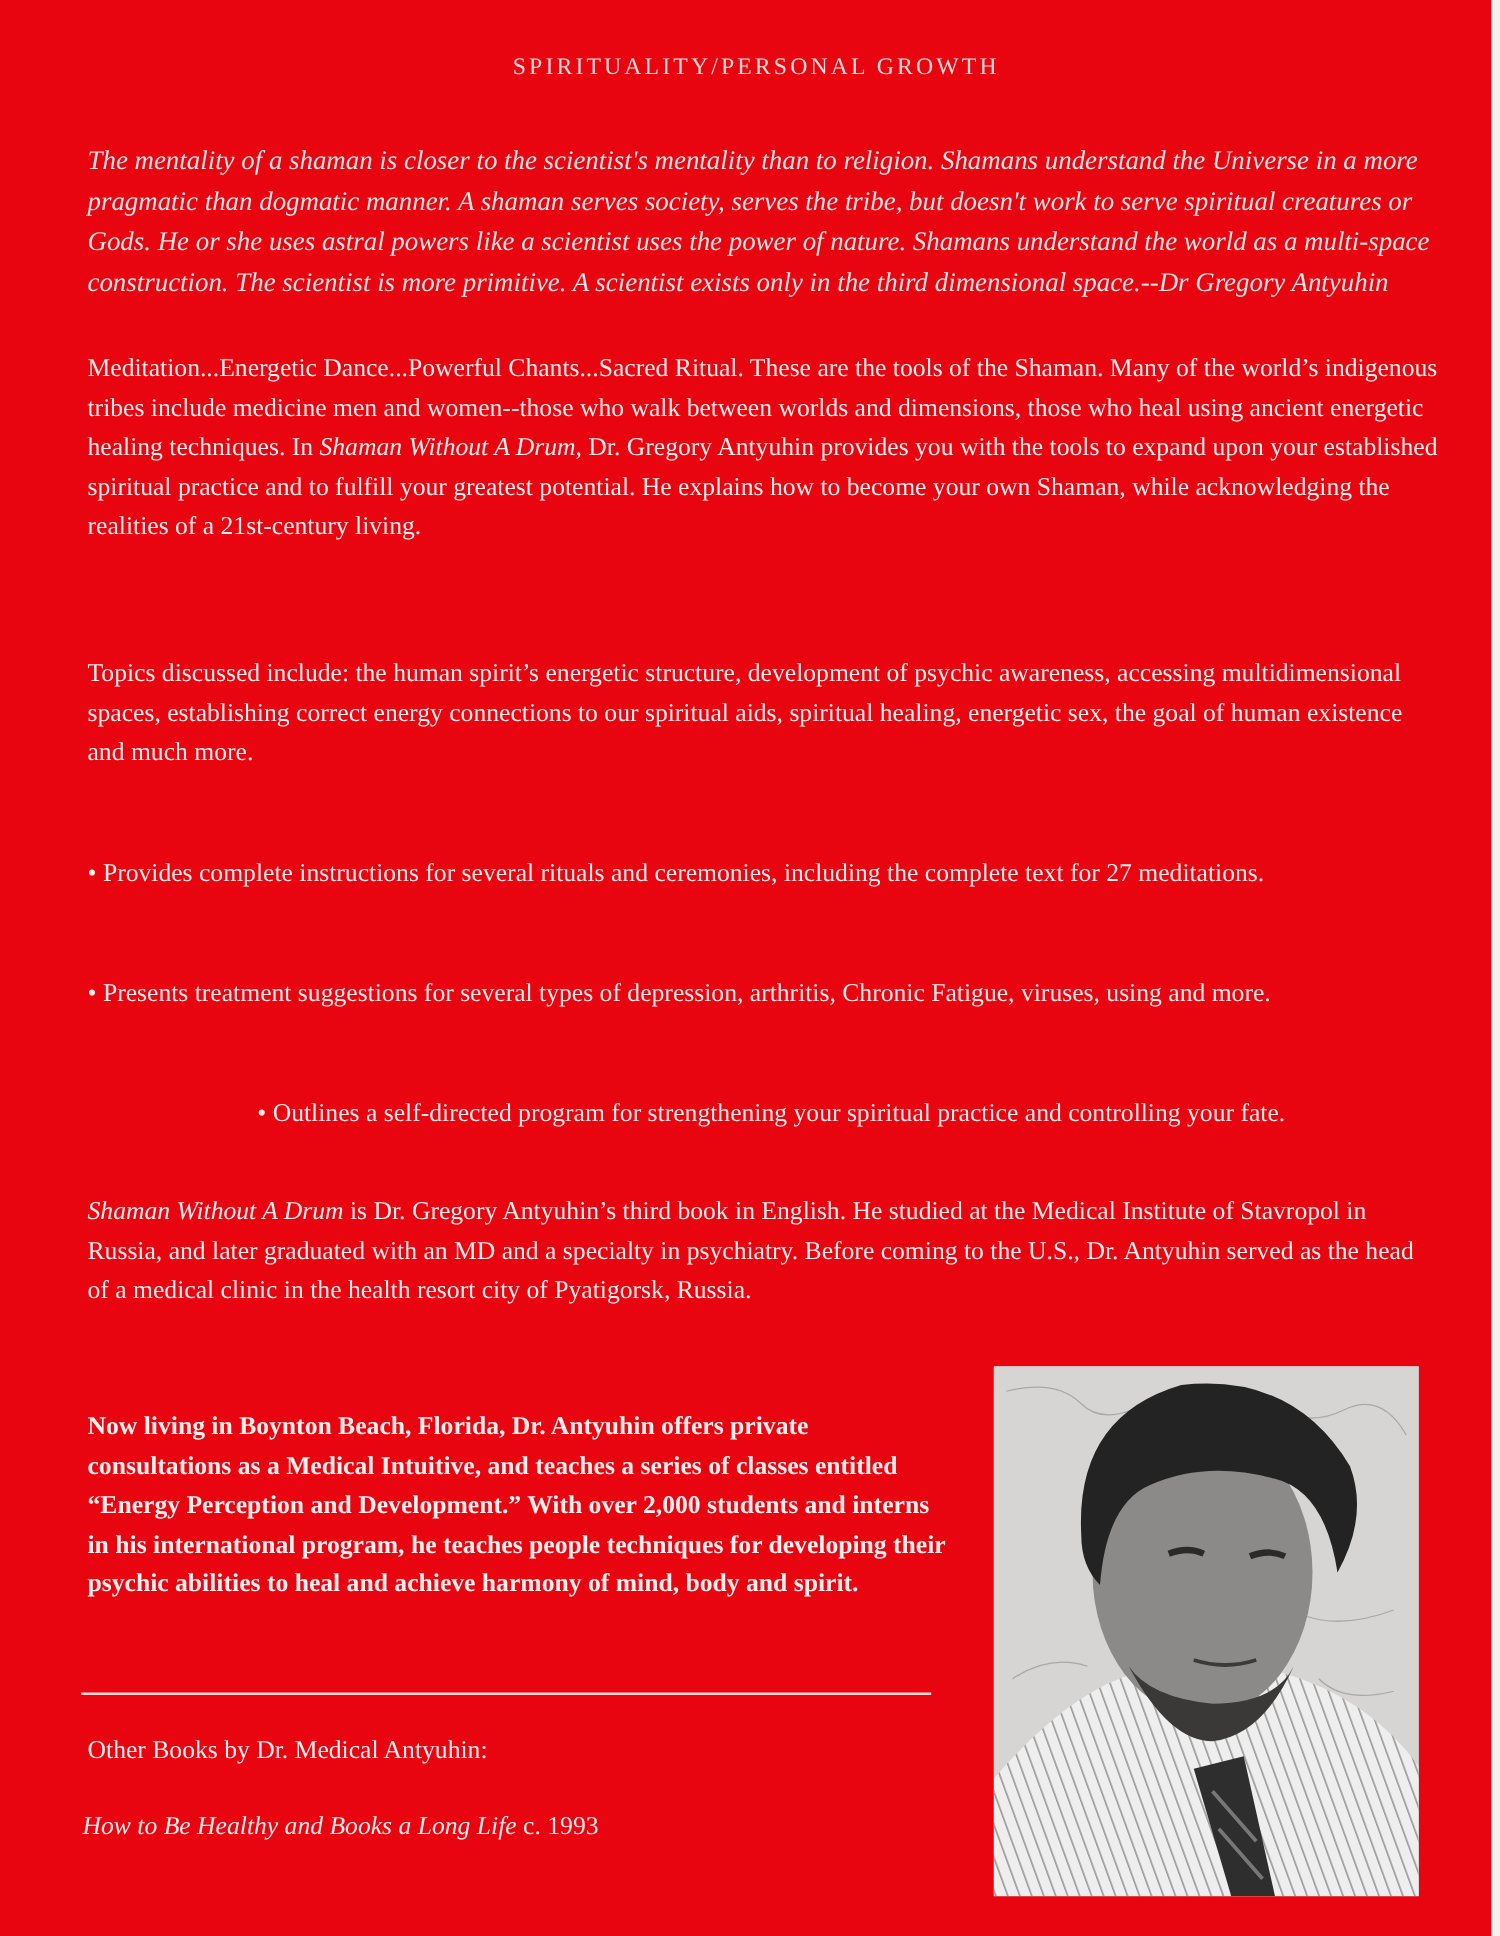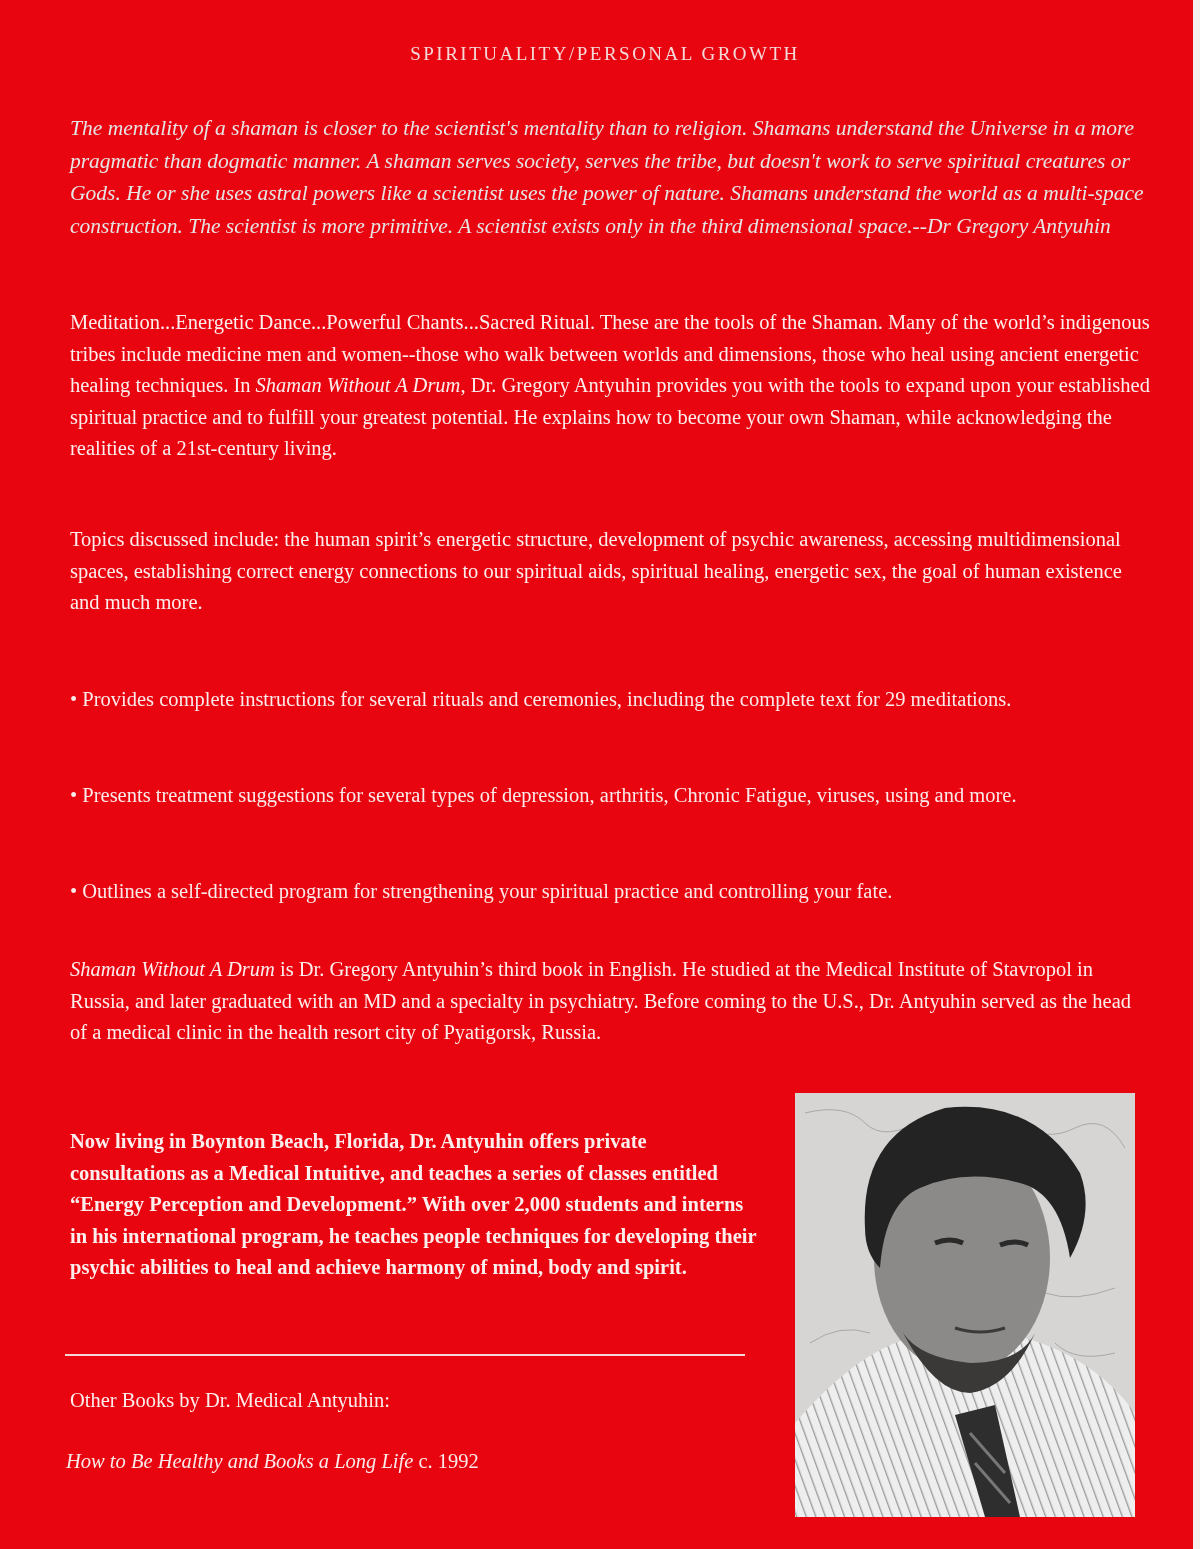--- a/index.html
+++ b/index.html
@@ -27,7 +27,7 @@
     position: absolute; left: 70px; font-size: 20.5px; line-height: 31.5px;
     color: #fdeeee;
   }
-  .p1 { top: 307px; width: 1080px; }
+  .p1 { top: 280px; width: 1080px; }
   .p2 { top: 524px; width: 1080px; }
   .bullet {
     position: absolute; left: 70px; width: 1080px;

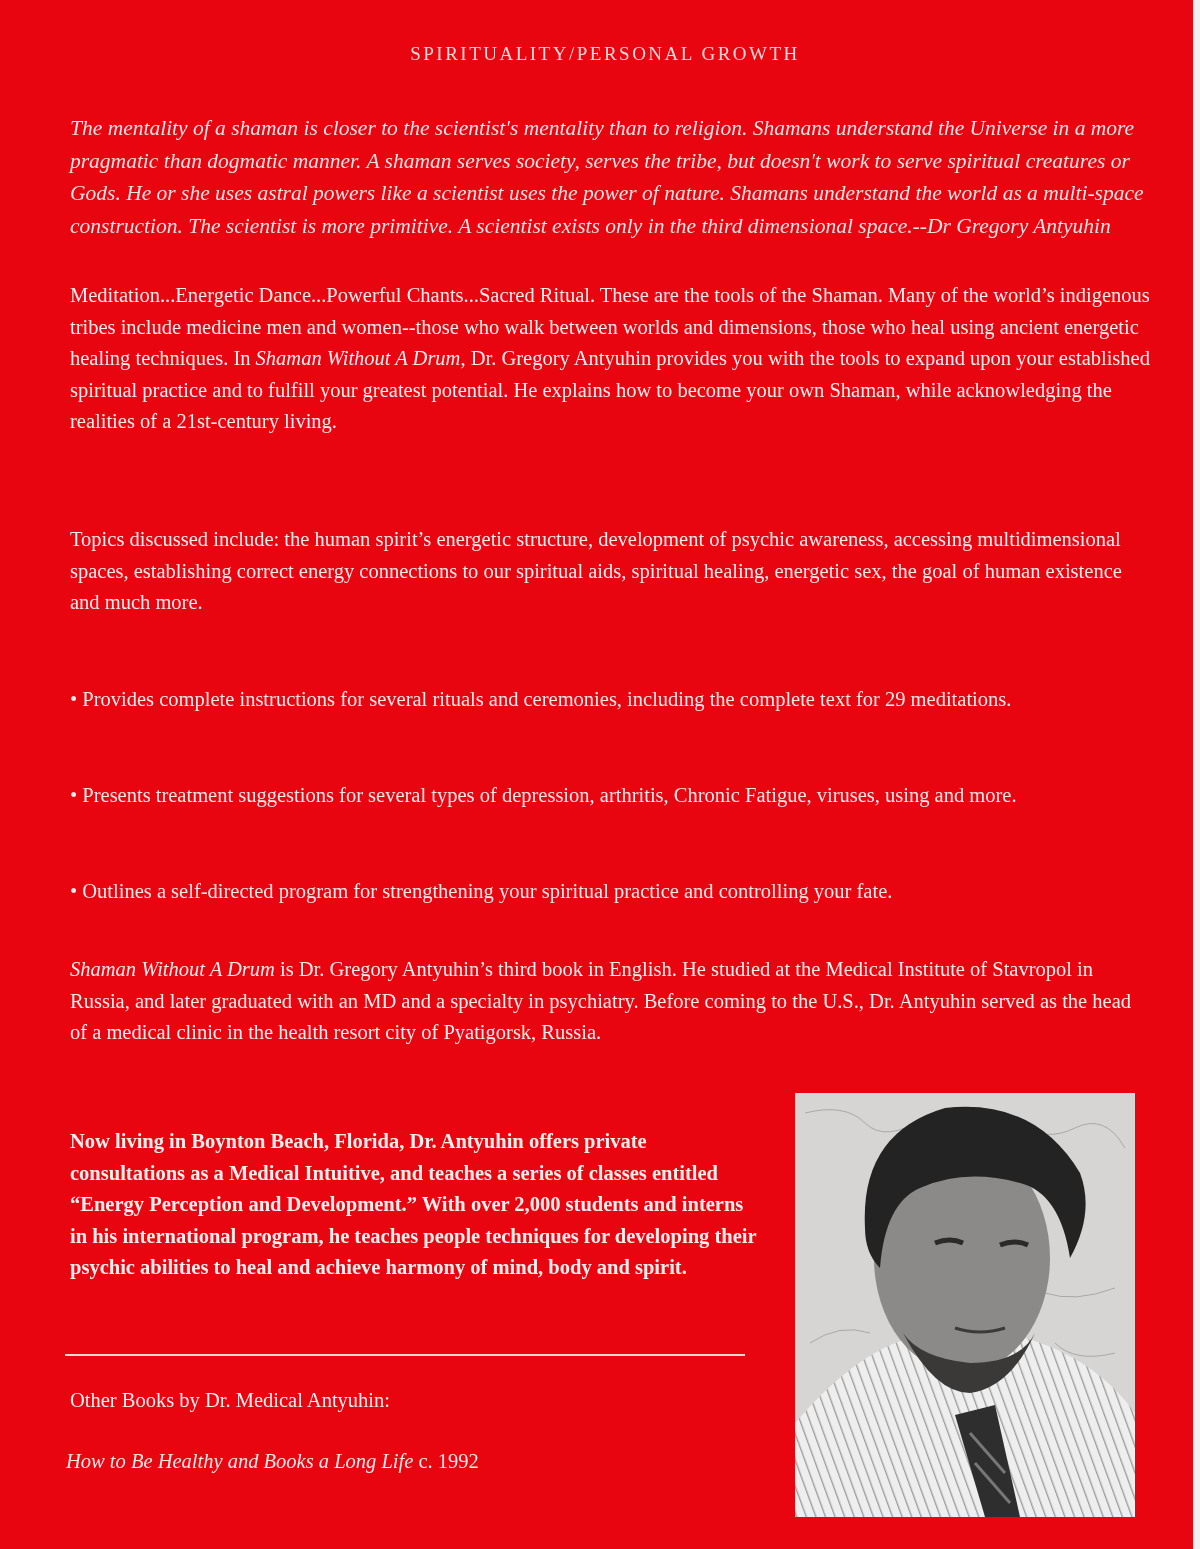--- a/index.html
+++ b/index.html
@@ -64,7 +64,7 @@
 
 <div class="para p2">Topics discussed include: the human spirit’s energetic structure, development of psychic awareness, accessing multidimensional spaces, establishing correct energy connections to our spiritual aids, spiritual healing, energetic sex, the goal of human existence and much more.</div>
 
-<div class="bullet b1">• Provides complete instructions for several rituals and ceremonies, including the complete text for 29 meditations.</div>
+<div class="bullet b1">• Provides complete instructions for several rituals and ceremonies, including the complete text for 27 meditations.</div>
 <div class="bullet b2">• Presents treatment suggestions for several types of depression, arthritis, Chronic Fatigue, viruses, using and more.</div>
 <div class="bullet b3">• Outlines a self-directed program for strengthening your spiritual practice and controlling your fate.</div>
 

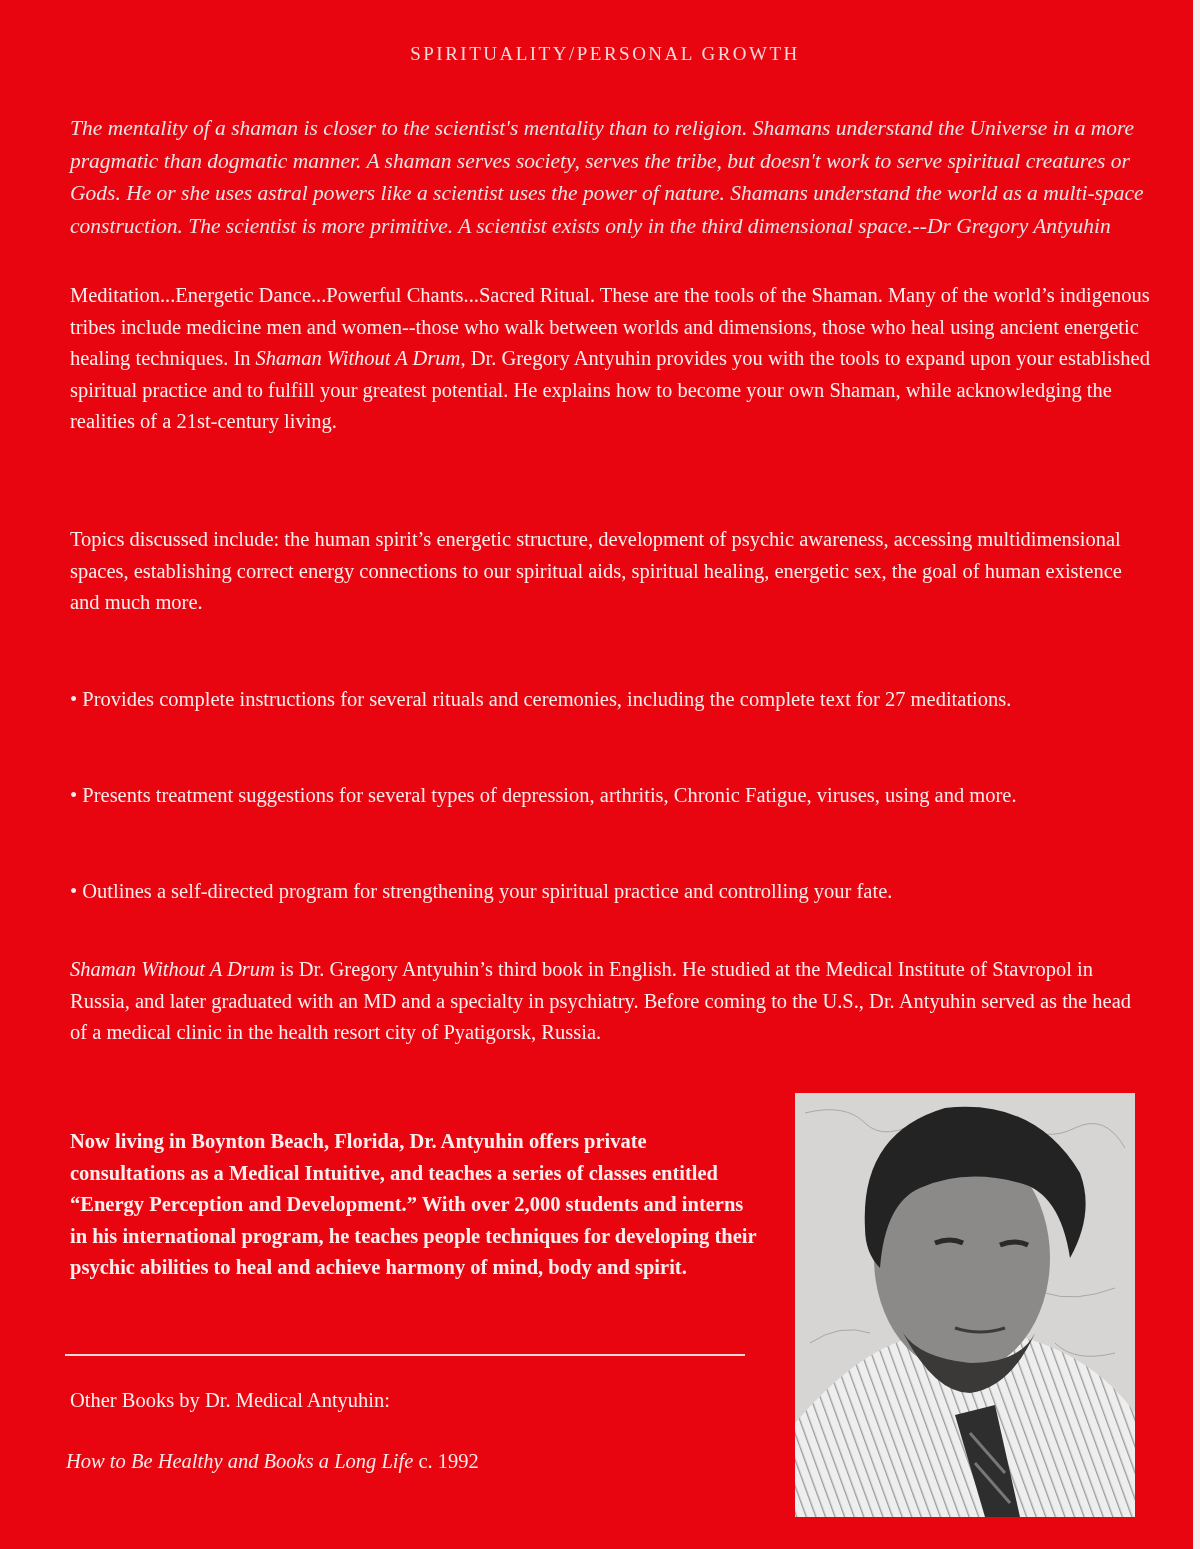--- a/index.html
+++ b/index.html
@@ -35,7 +35,7 @@
   }
   .b1 { top: 684px; }
   .b2 { top: 780px; }
-  .b3 { top: 876px; }
+  .b3 { top: 876px; text-align: center; }
   .bio1 { top: 954px; width: 1080px; }
   .bio2 { top: 1126px; width: 690px; font-weight: bold; }
   .rule {

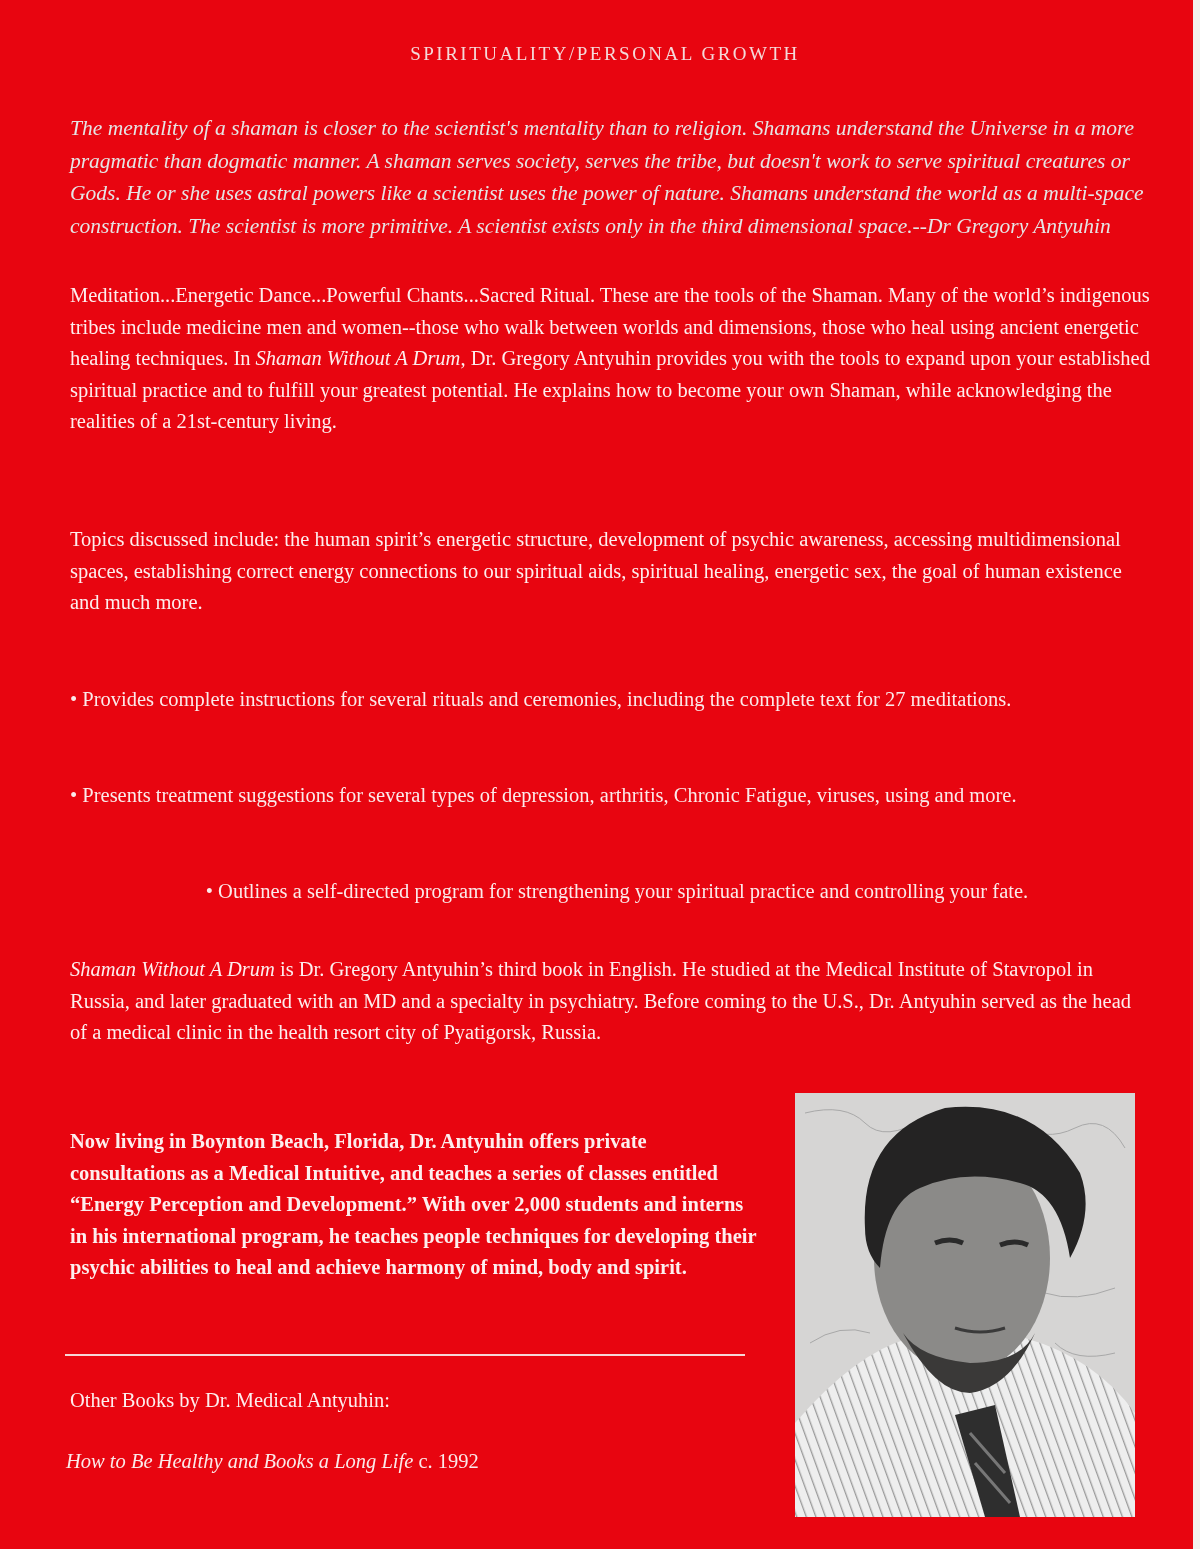--- a/index.html
+++ b/index.html
@@ -77,7 +77,7 @@
 <div class="para other-title">Other Books by Dr. Medical Antyuhin:</div>
 
 <div class="booklist">
-  <div><i>How to Be Healthy and Books a Long Life</i><span> c. 1992</span></div>
+  <div><i>How to Be Healthy and Books a Long Life</i><span> c. 1993</span></div>
 </div>
 
 <div class="photo" title="Author photo of Dr. Gregory Antyuhin">

